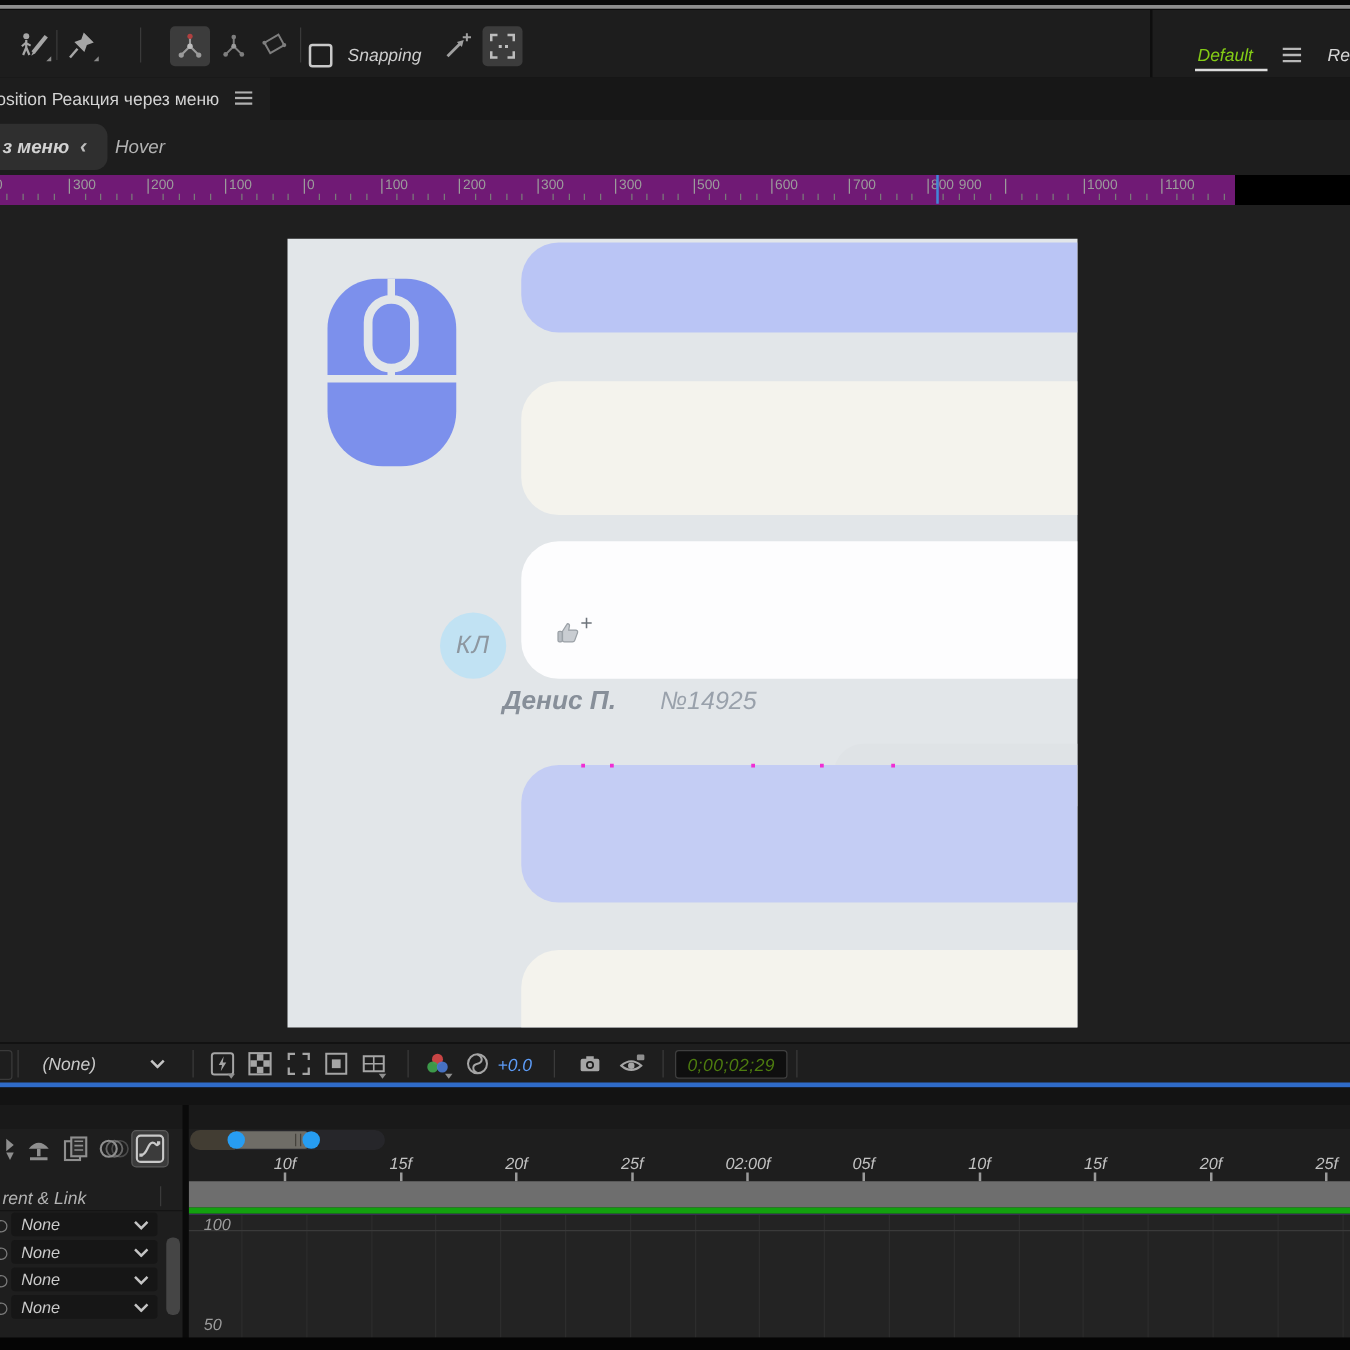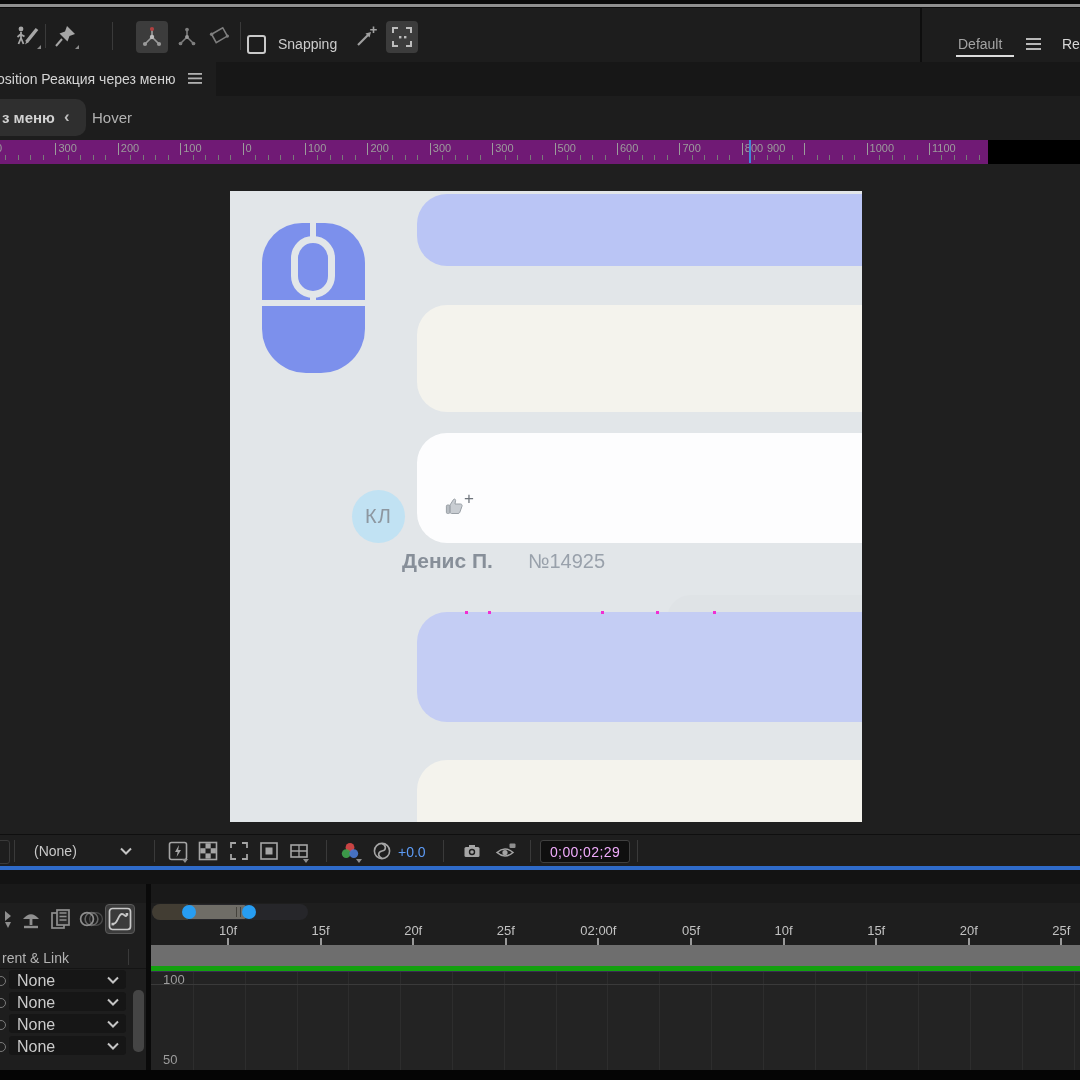--- a/index.html
+++ b/index.html
@@ -6,7 +6,7 @@
   #screen{position:relative;width:1080px;height:1080px;background:#000;overflow:hidden;
           font-family:"Liberation Sans", sans-serif; -webkit-font-smoothing:antialiased;}
   .abs{position:absolute;}
-  .tex{background-image:radial-gradient(rgba(150,150,150,.05) 1px, transparent 1.3px);background-size:5px 5px;}
+  .tex{background-image:radial-gradient(rgba(150,150,150,.05) 1px, transparent 1.3px);background-size:5px 5px;font-style:italic;}
   .vdiv{position:absolute;width:1px;background:#3a3a3a;}
   svg{display:block;}
 

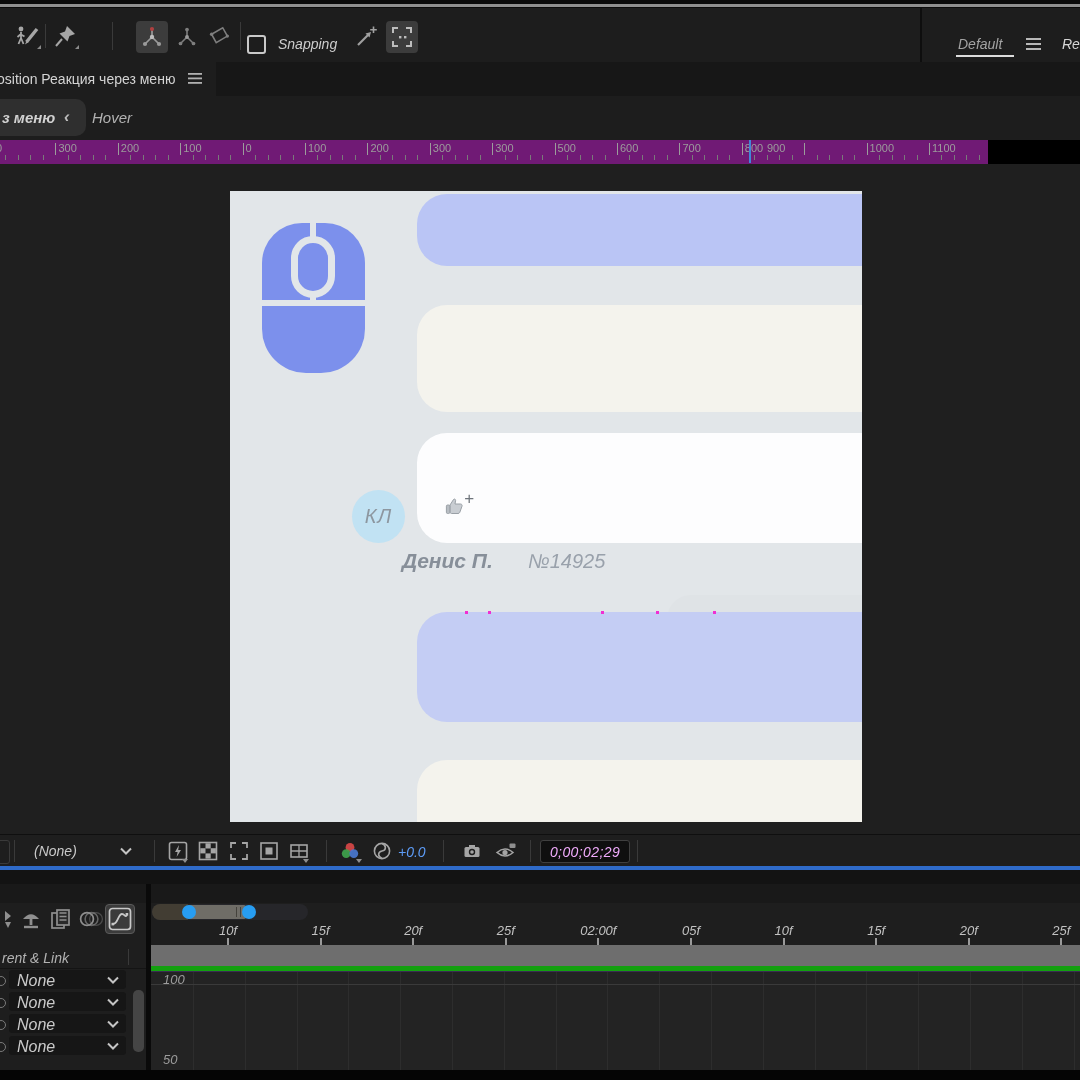--- a/index.html
+++ b/index.html
@@ -21,7 +21,7 @@
   #snap-box{position:absolute;left:247px;top:27px;width:15px;height:15px;border:2px solid #c9c9c9;border-radius:3px;background:transparent;}
   #snap-label{position:absolute;left:278px;top:28px;font-size:14px;color:#cdcdcd;}
   #ws-divider{position:absolute;left:920px;top:0;width:2px;height:54px;background:#0e0e0e;}
-  #ws-default{position:absolute;left:958px;top:28px;font-size:14px;color:#a3a3a3;}
+  #ws-default{position:absolute;left:958px;top:28px;font-size:14px;color:#84cc16;}
   #ws-underline{position:absolute;left:956px;top:47px;width:58px;height:2px;background:#dcdcdc;}
   #ws-menu{position:absolute;left:1026px;top:30px;}
   #ws-right{position:absolute;left:1062px;top:28px;font-size:14px;color:#d6d6d6;white-space:nowrap;}

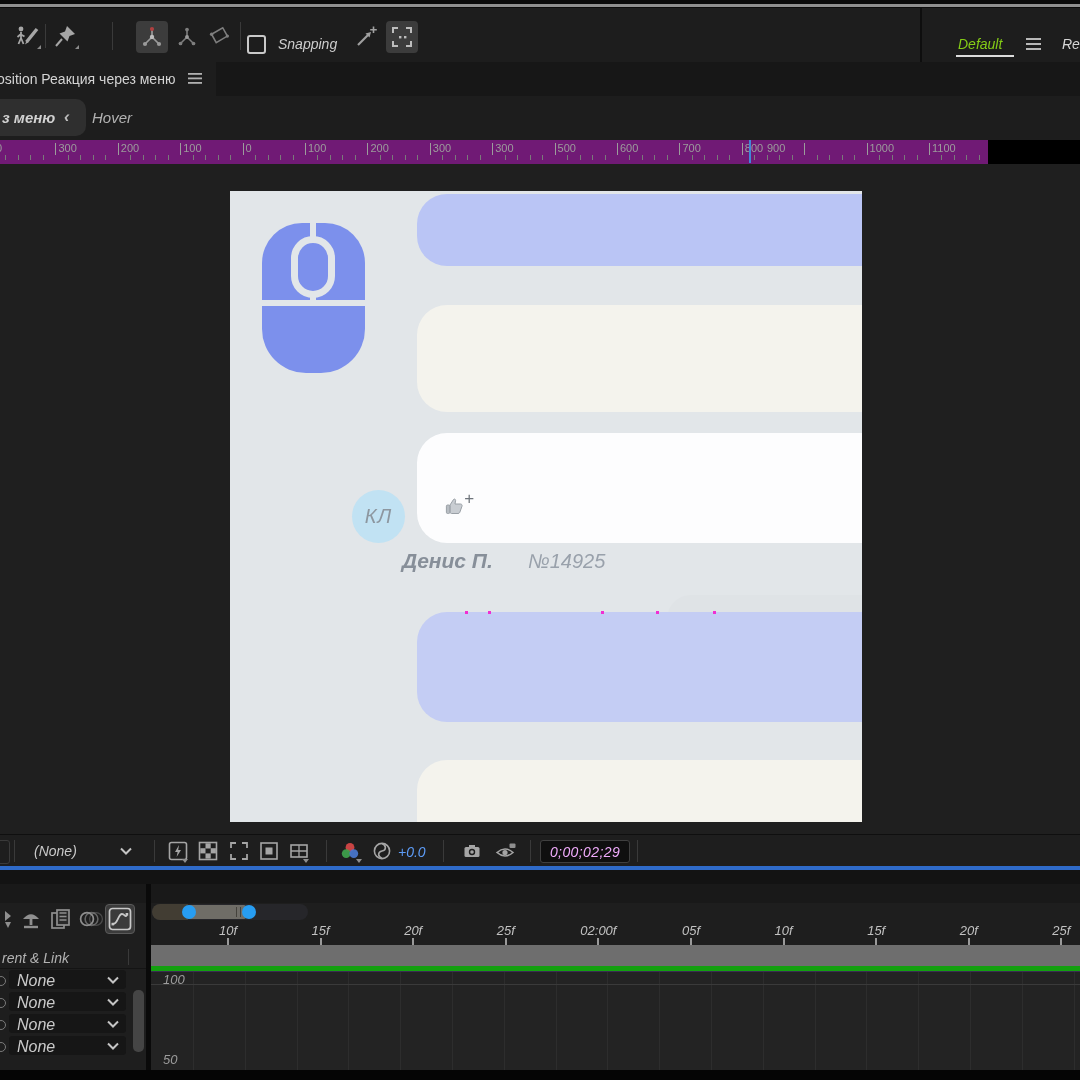--- a/index.html
+++ b/index.html
@@ -82,7 +82,7 @@
   .ft-arrow{position:absolute;width:0;height:0;border-left:3.5px solid transparent;border-right:3.5px solid transparent;border-top:4px solid #8f8f8f;}
   #exposure-val{position:absolute;left:398px;top:9px;font-size:14px;color:#5d9cf7;}
   #timecode{position:absolute;left:540px;top:5px;width:88px;height:21px;background:#0f0f0f;border:1px solid #3f3f3f;border-radius:3px;
-            display:flex;align-items:center;justify-content:center;font-size:14px;color:#f0abfc;letter-spacing:.4px;}
+            display:flex;align-items:center;justify-content:center;font-size:14px;color:#4d7c0f;letter-spacing:.4px;}
 
   #divider-blue{left:0;top:866px;width:1080px;height:4px;background:var(--accent-blue);}
   #gap-strip{left:0;top:870px;width:1080px;height:14px;background:#131313;}

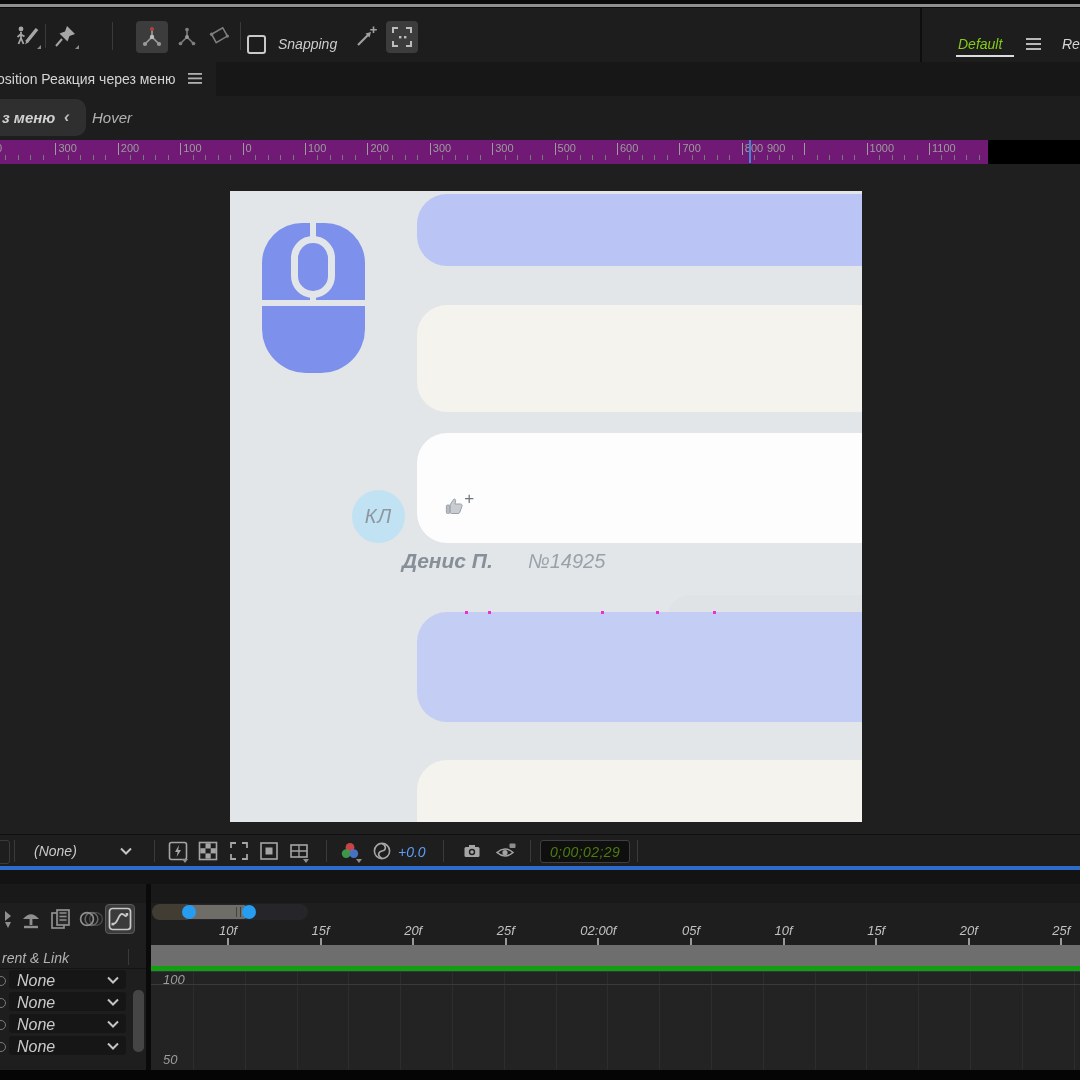--- a/index.html
+++ b/index.html
@@ -118,7 +118,7 @@
   .tl-row{position:absolute;left:0;width:146px;height:20px;}
   .row-whip{position:absolute;left:-4px;top:6px;width:8px;height:8px;border:1px solid #7a7a7a;border-radius:50%;}
   .row-dd{position:absolute;left:9px;top:0;width:117px;height:19px;background:#161616;border-radius:3px;}
-  .row-dd-label{position:absolute;left:8px;top:2px;font-size:16px;color:#cacaca;}
+  .row-dd-label{position:absolute;left:8px;top:2px;font-size:13px;color:#cacaca;}
   .row-dd-chevron{position:absolute;left:98px;top:6px;}
   #tl-scrollbar{position:absolute;left:133px;top:106px;width:11px;height:62px;background:#454545;border-radius:5px;}
   #bottom-black{position:absolute;left:0;top:186px;width:1080px;height:10px;background:#050505;}

